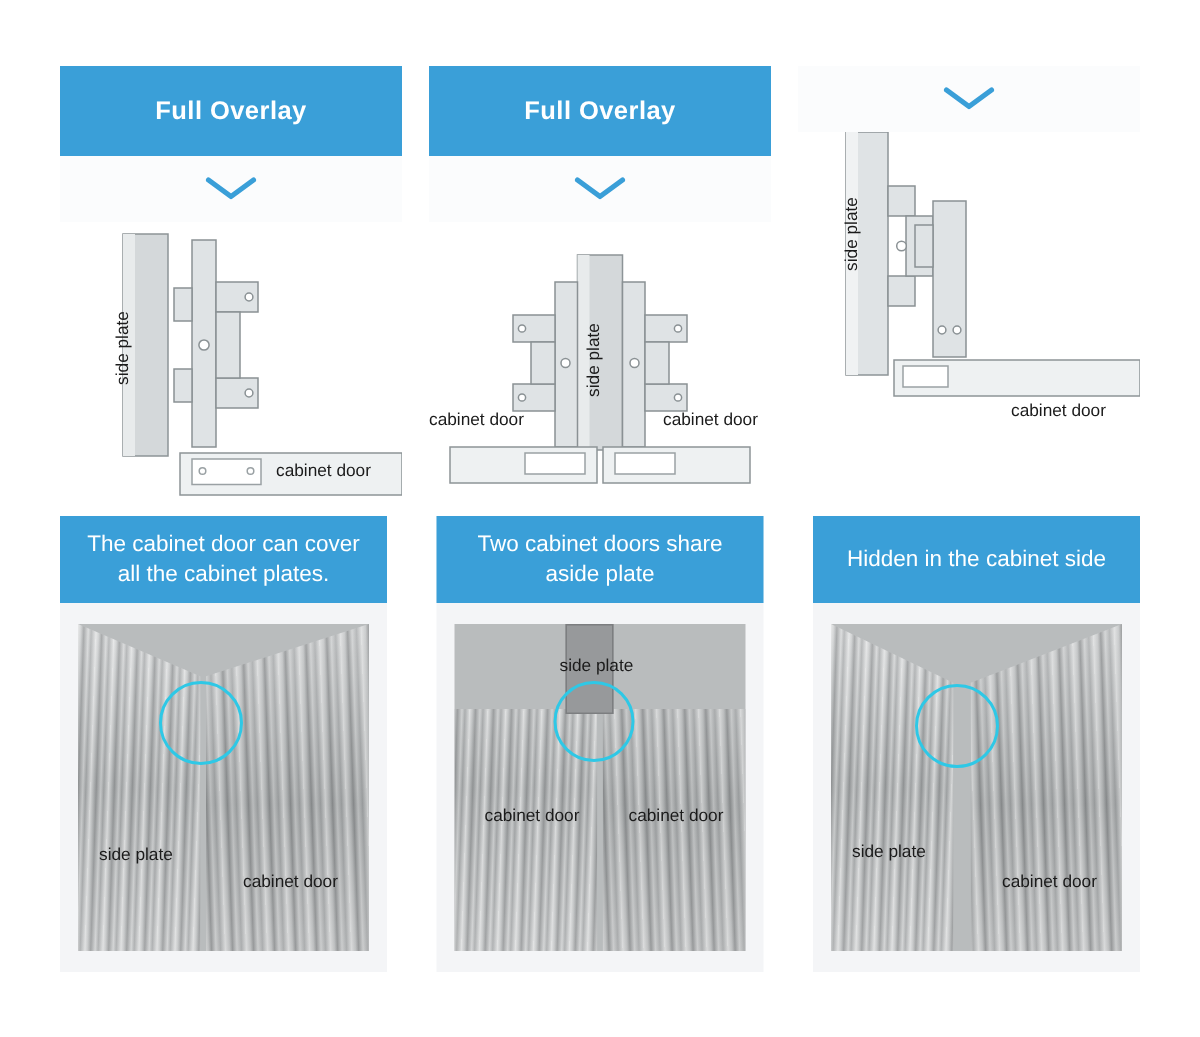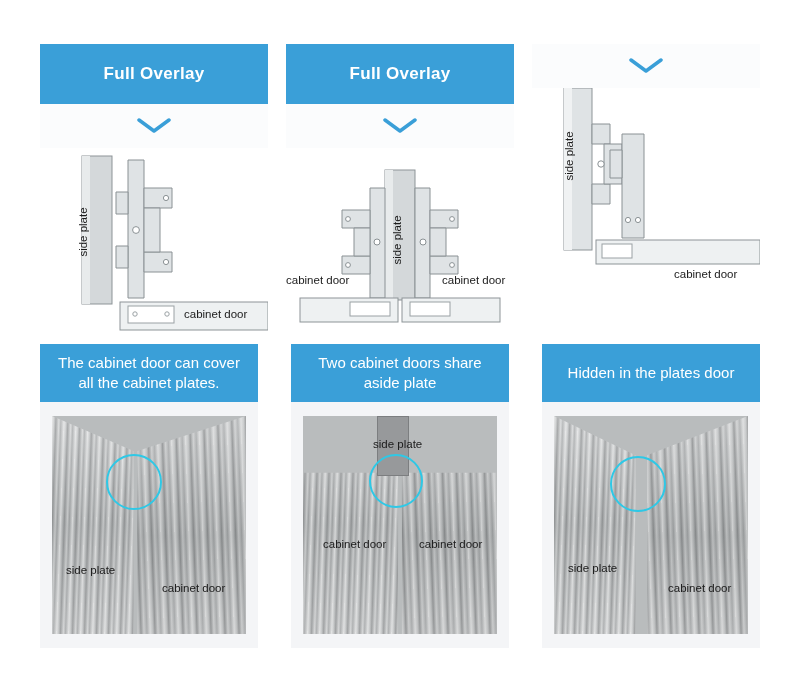--- a/index.html
+++ b/index.html
@@ -300,7 +300,7 @@
     </div>
 
     <div class="bottom-col">
-      <div class="desc-header">Hidden in the plates door</div>
+      <div class="desc-header">Hidden in the cabinet side</div>
       <div class="photo">
         <div class="wood wood-a" style="clip-path: polygon(0 0, 42% 18%, 42% 100%, 0 100%);"></div>
         <div class="wood wood-b" style="clip-path: polygon(48% 18%, 100% 0, 100% 100%, 48% 100%);"></div>

